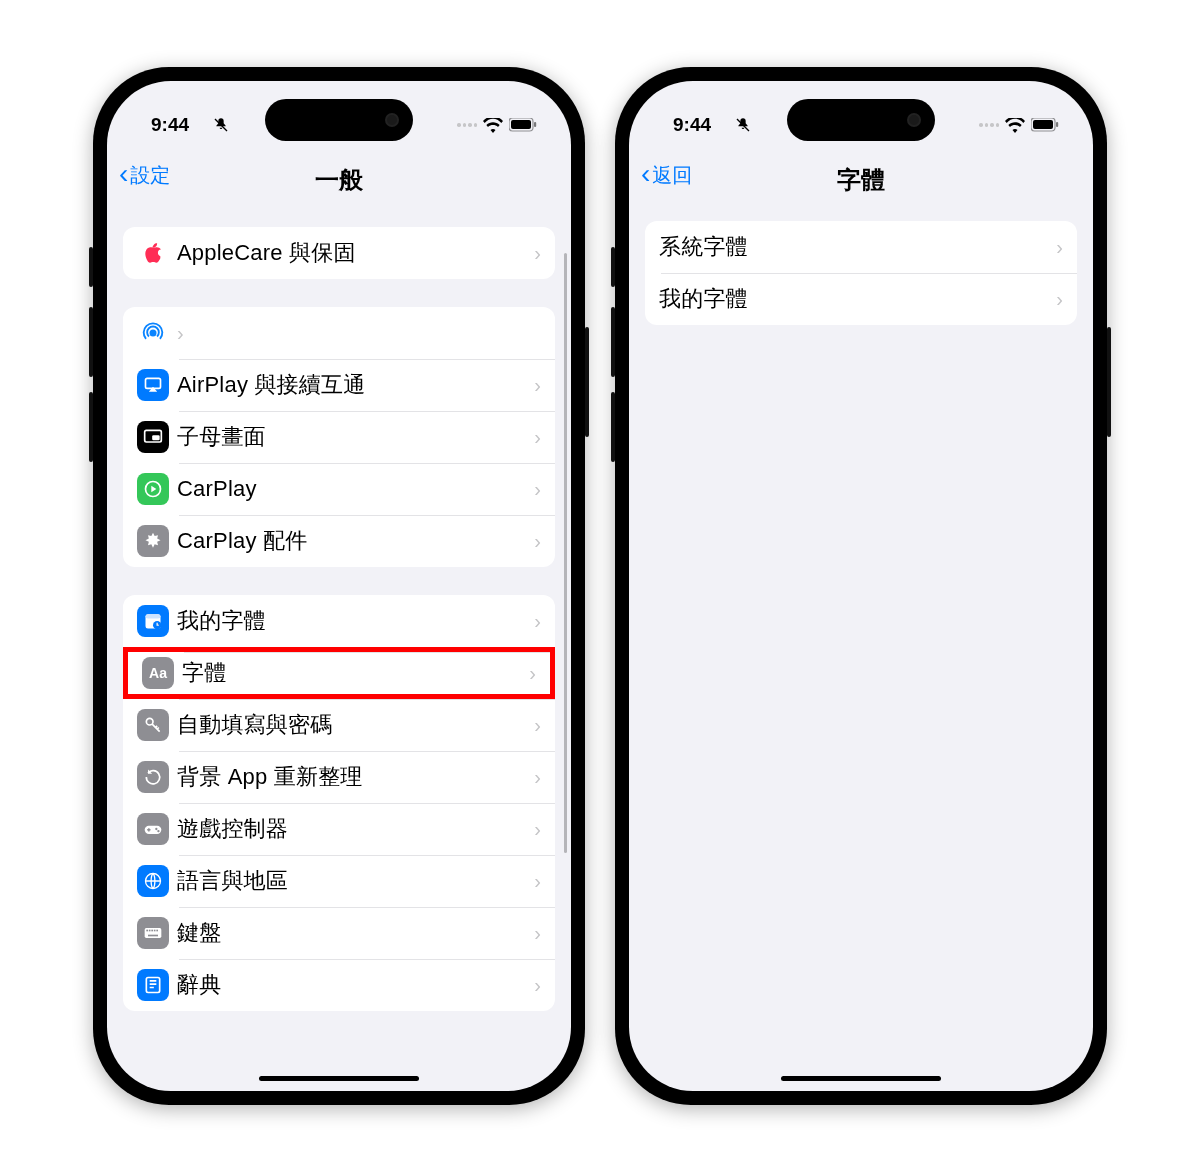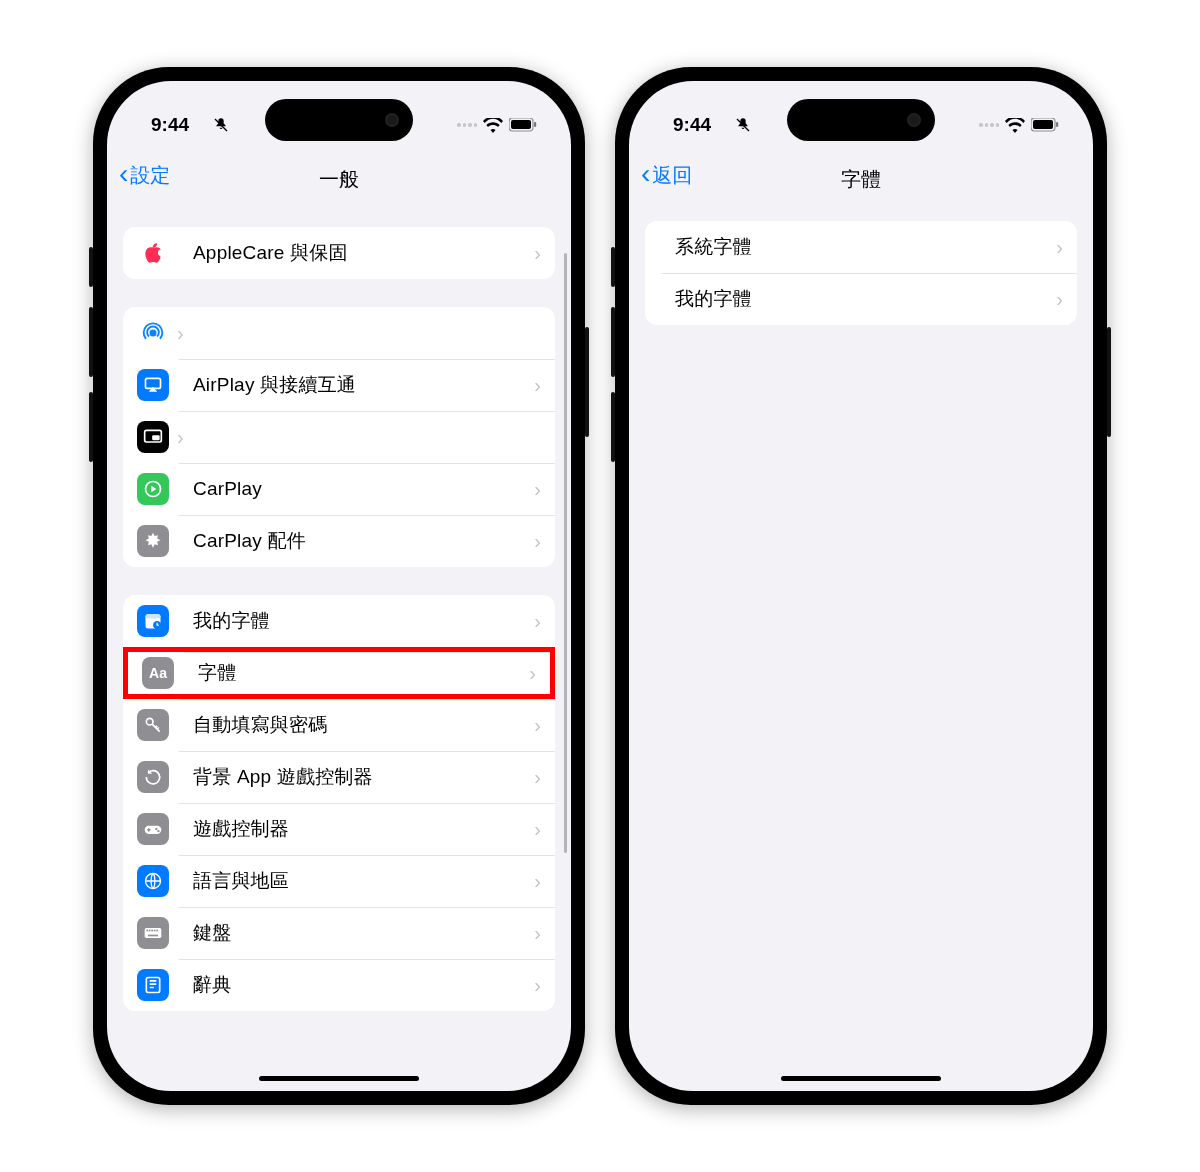--- a/index.html
+++ b/index.html
@@ -94,8 +94,8 @@
     position: absolute;
     left: 50%;
     transform: translateX(-50%);
-    font-size: 20px;
-    font-weight: 400;
+    font-size: 24px;
+    font-weight: 700;
     margin-top: 9px;
   }
   .content {

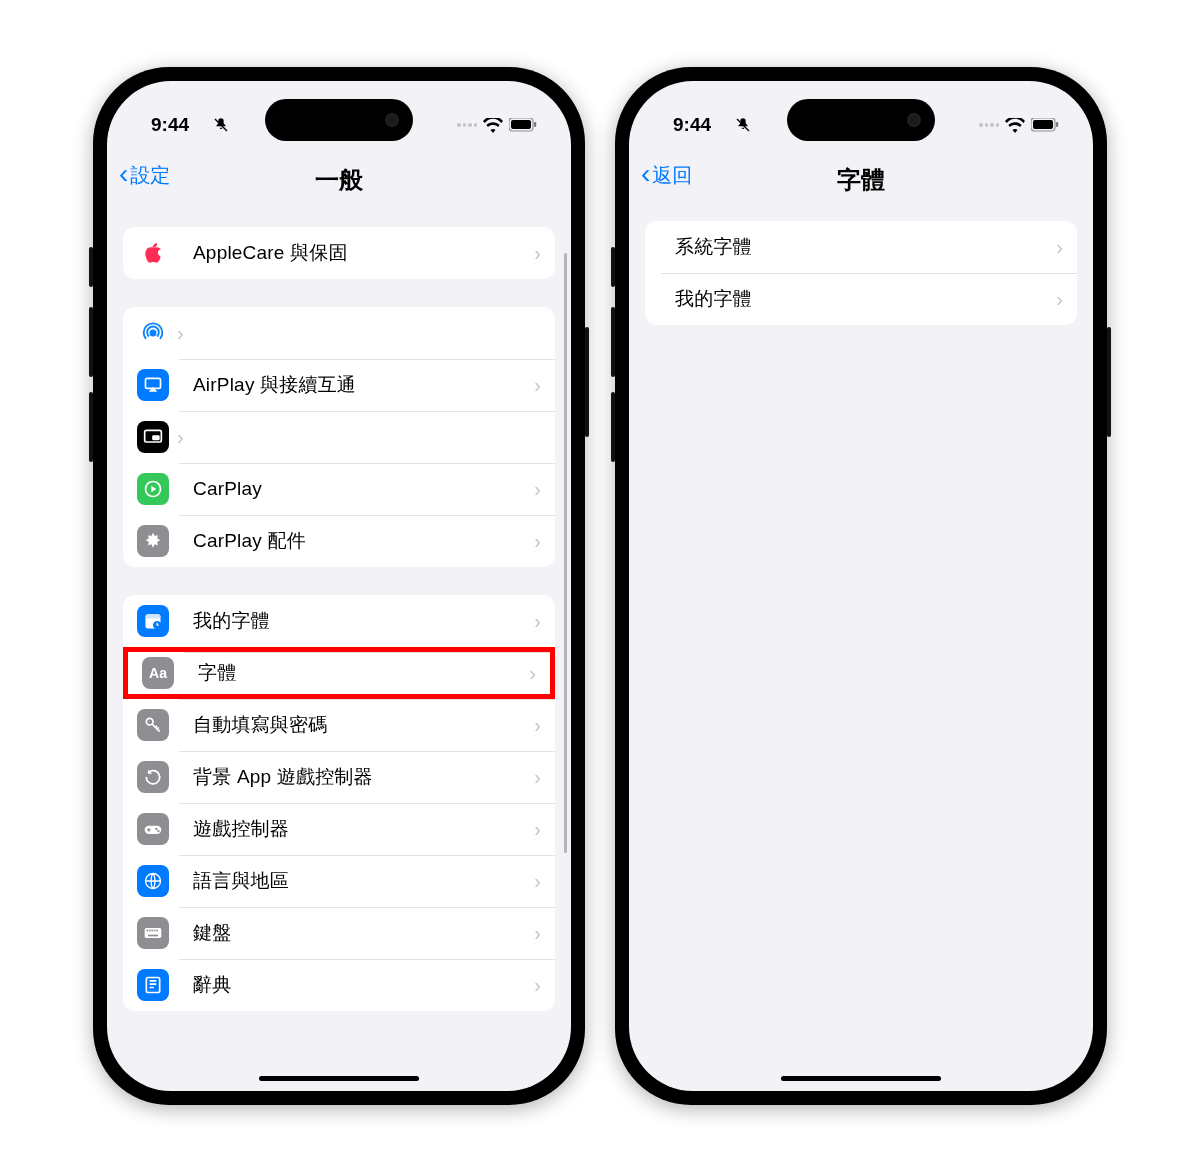--- a/index.html
+++ b/index.html
@@ -146,10 +146,9 @@
   }
   .row-label {
     flex: 1;
-    font-size: 19px;
+    font-size: 22px;
     letter-spacing: 0.2px;
     color: #000;
-    margin-left: 16px;
   }
   .chev-right { color:#c5c5c7; font-size:20px; font-weight:500; }
   .highlight-box {

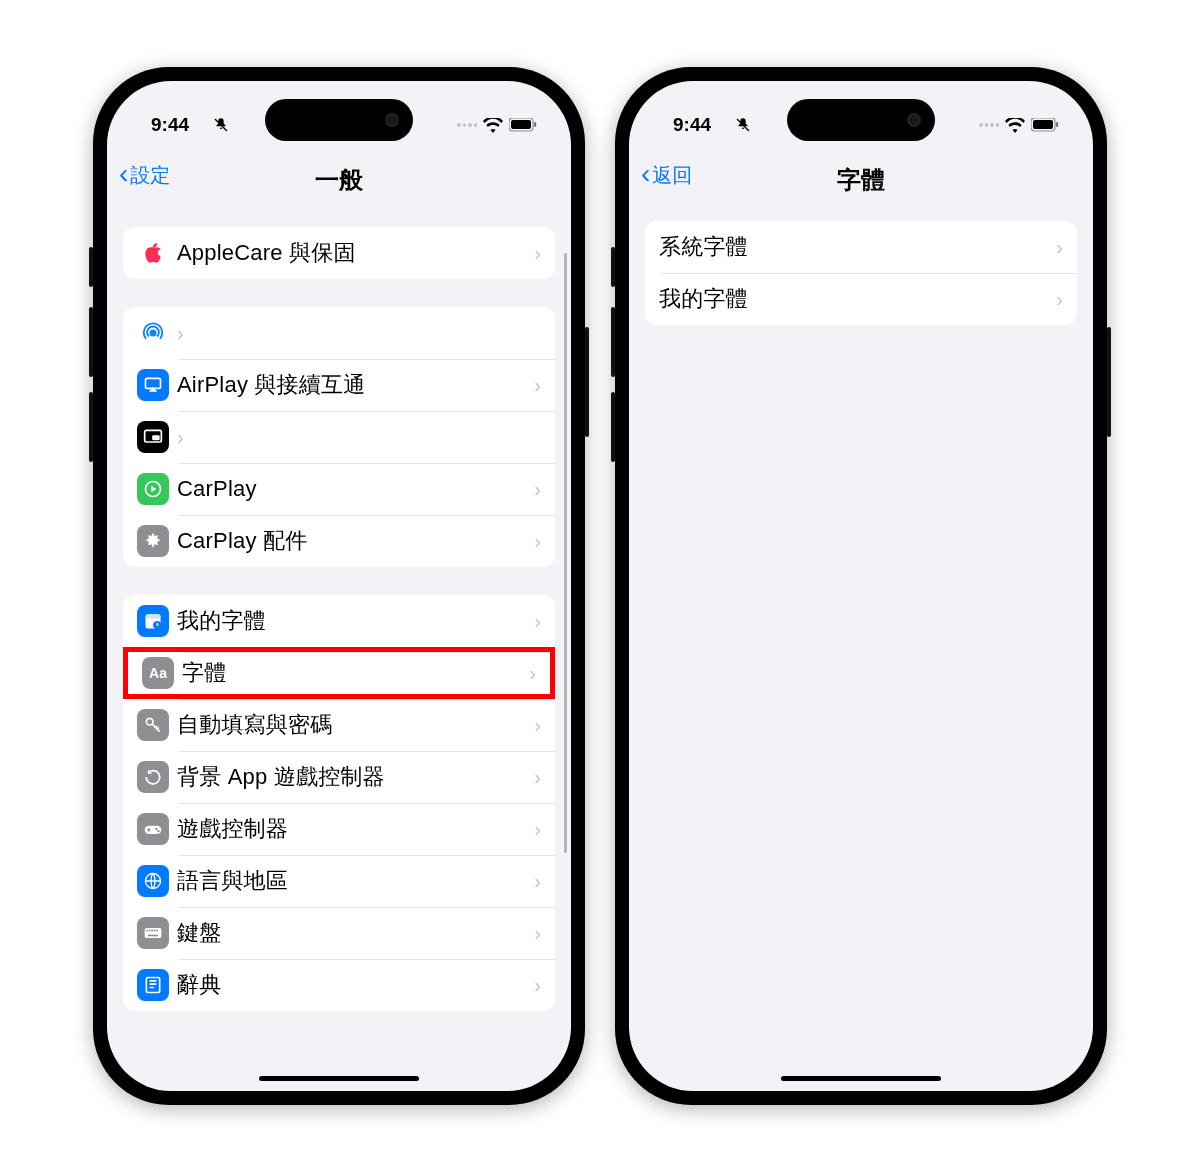--- a/index.html
+++ b/index.html
@@ -260,6 +260,7 @@
                 <rect x="11" y="10" width="9" height="6" rx="1.5" fill="#fff"></rect>
               </svg>
             </div>
+            <div class="row-label">子母畫面</div>
             <div class="chev-right">›</div>
           </div>
           <div class="row">

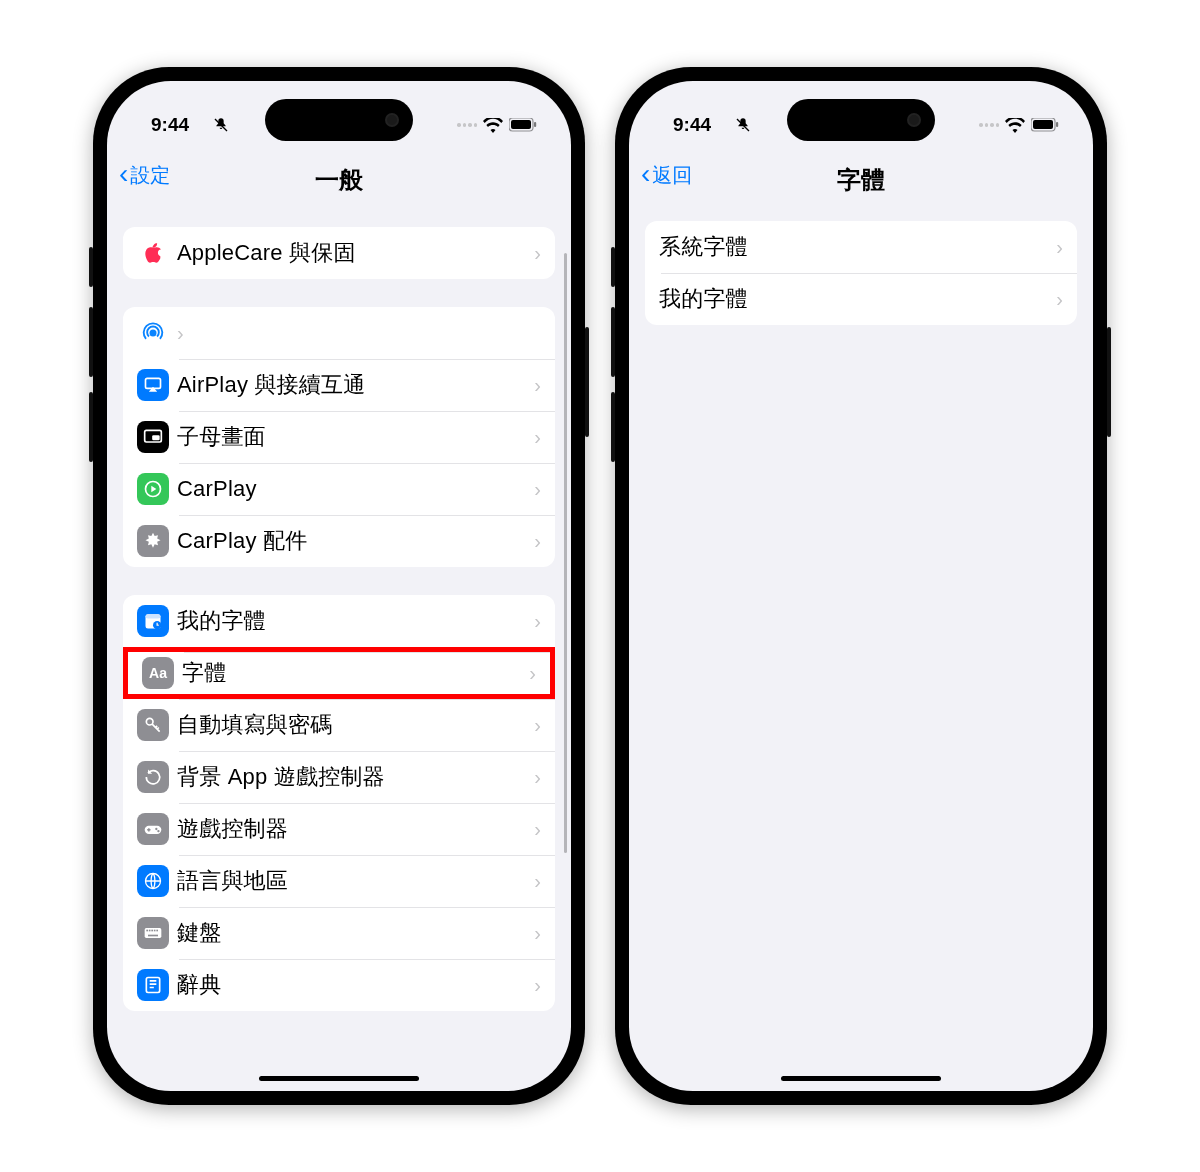--- a/index.html
+++ b/index.html
@@ -320,7 +320,7 @@
                 <path fill="#fff" d="M6 3v5h5z"></path>
               </svg>
             </div>
-            <div class="row-label">背景 App 遊戲控制器</div>
+            <div class="row-label">背景 App 重新整理</div>
             <div class="chev-right">›</div>
           </div>
           <div class="row">

